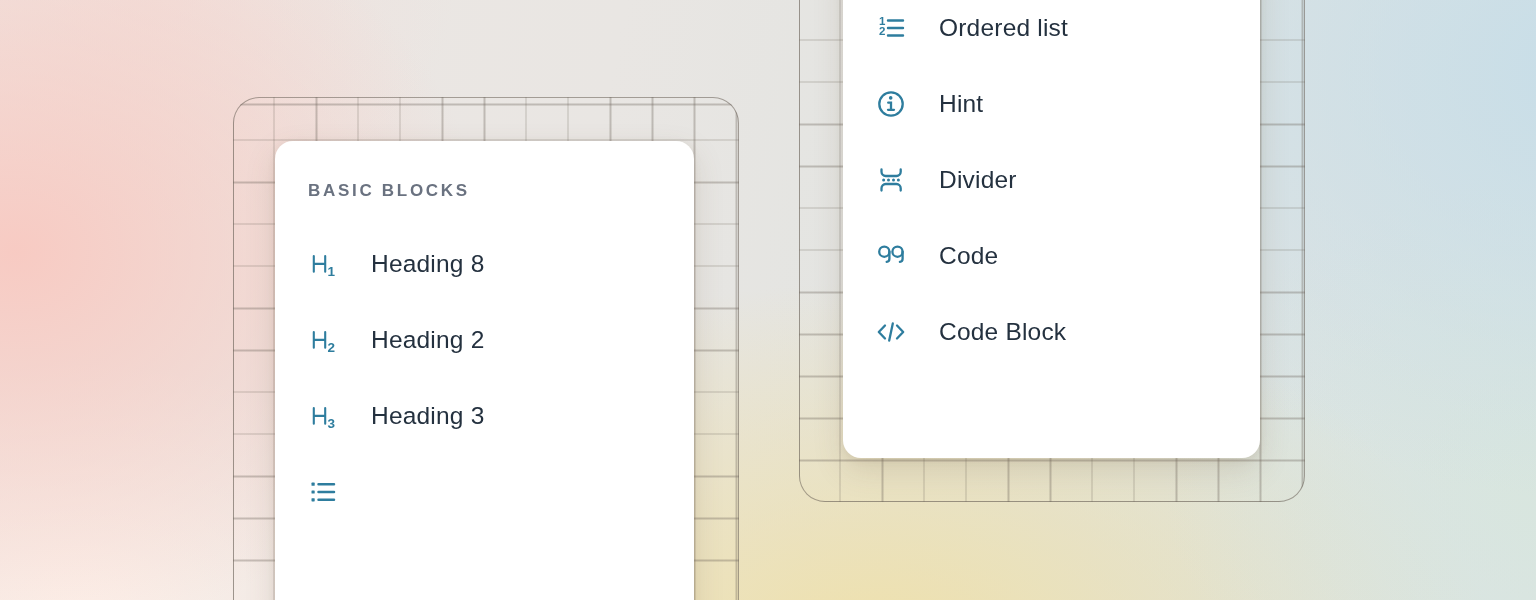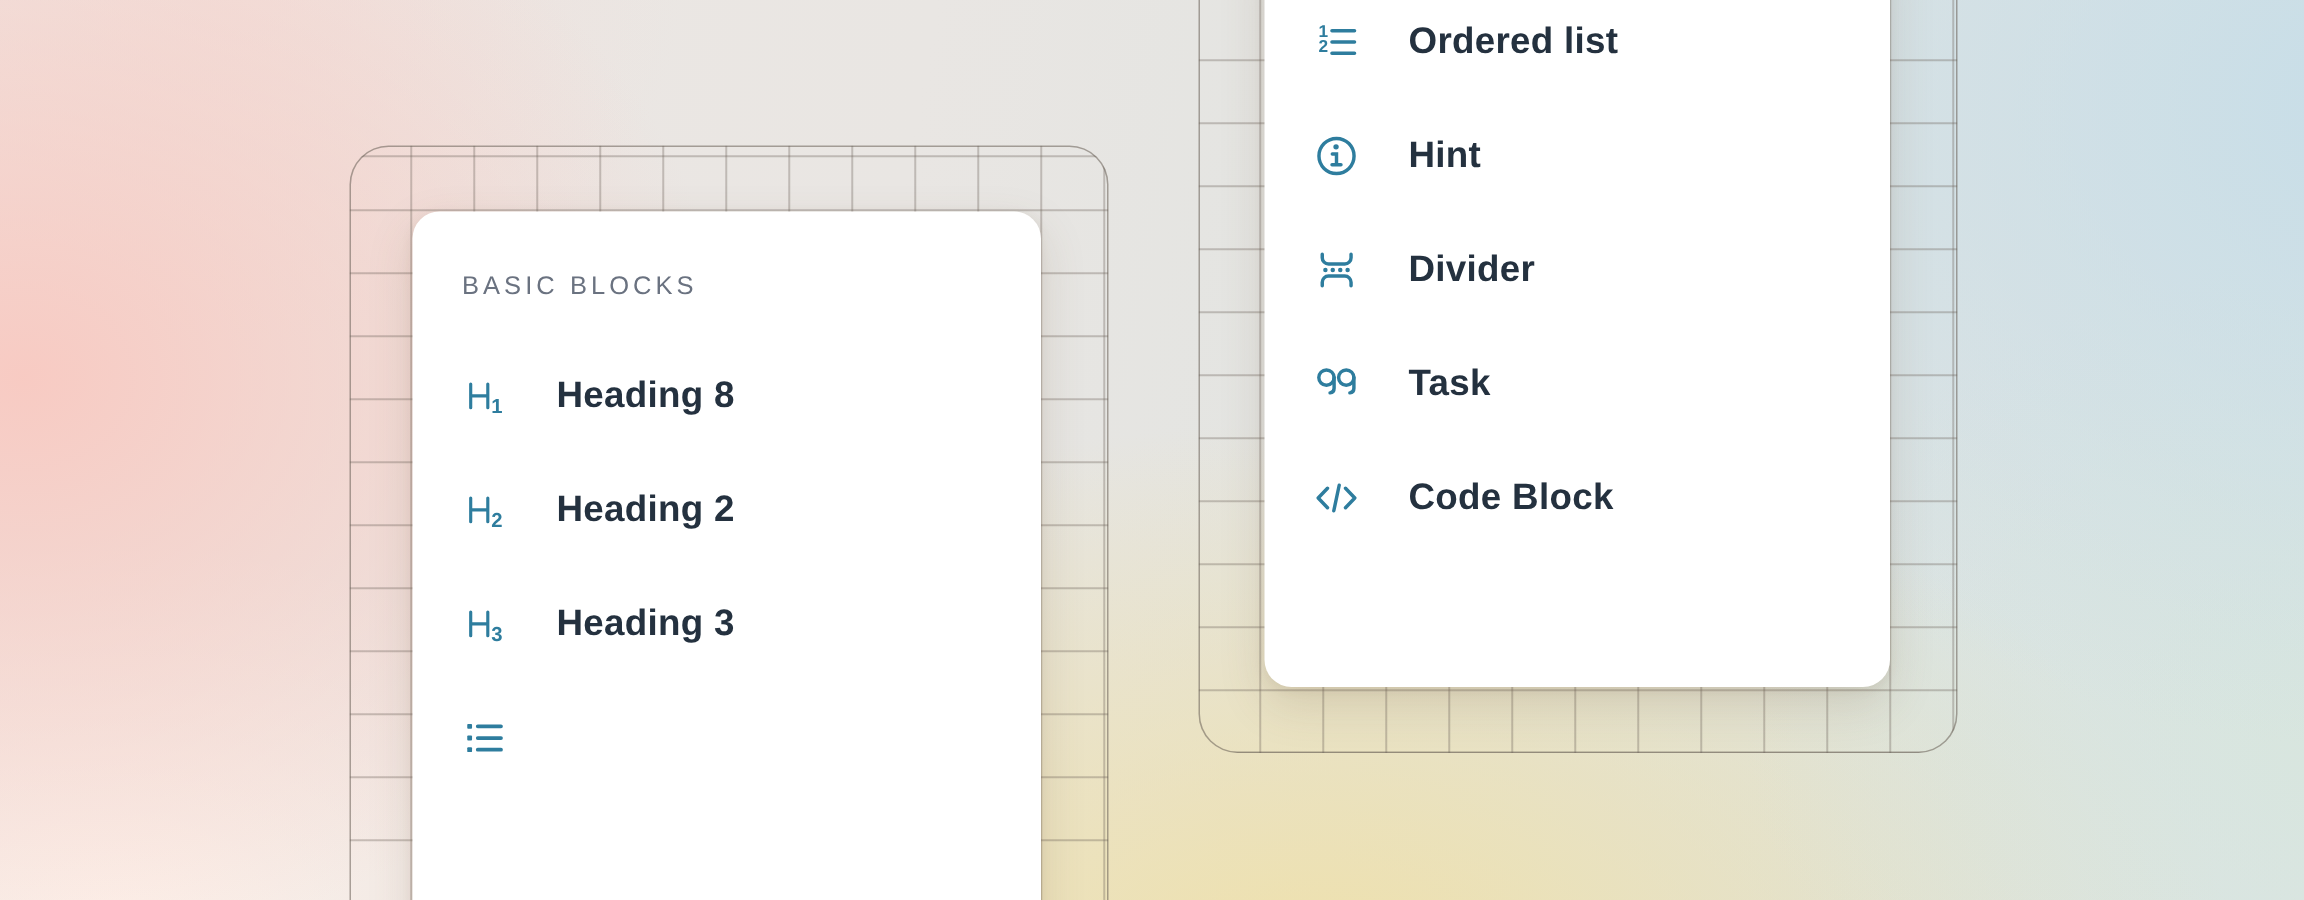--- a/index.html
+++ b/index.html
@@ -66,7 +66,7 @@
   .menu-icon text{ font-family:"Liberation Sans",sans-serif; }
   .menu-label{
     margin-left:32px;
-    font-size:24.5px; font-weight:bold;
+    font-size:24.5px; font-weight:normal;
     letter-spacing:0.2px;
     color:var(--label-color);
     white-space:nowrap;

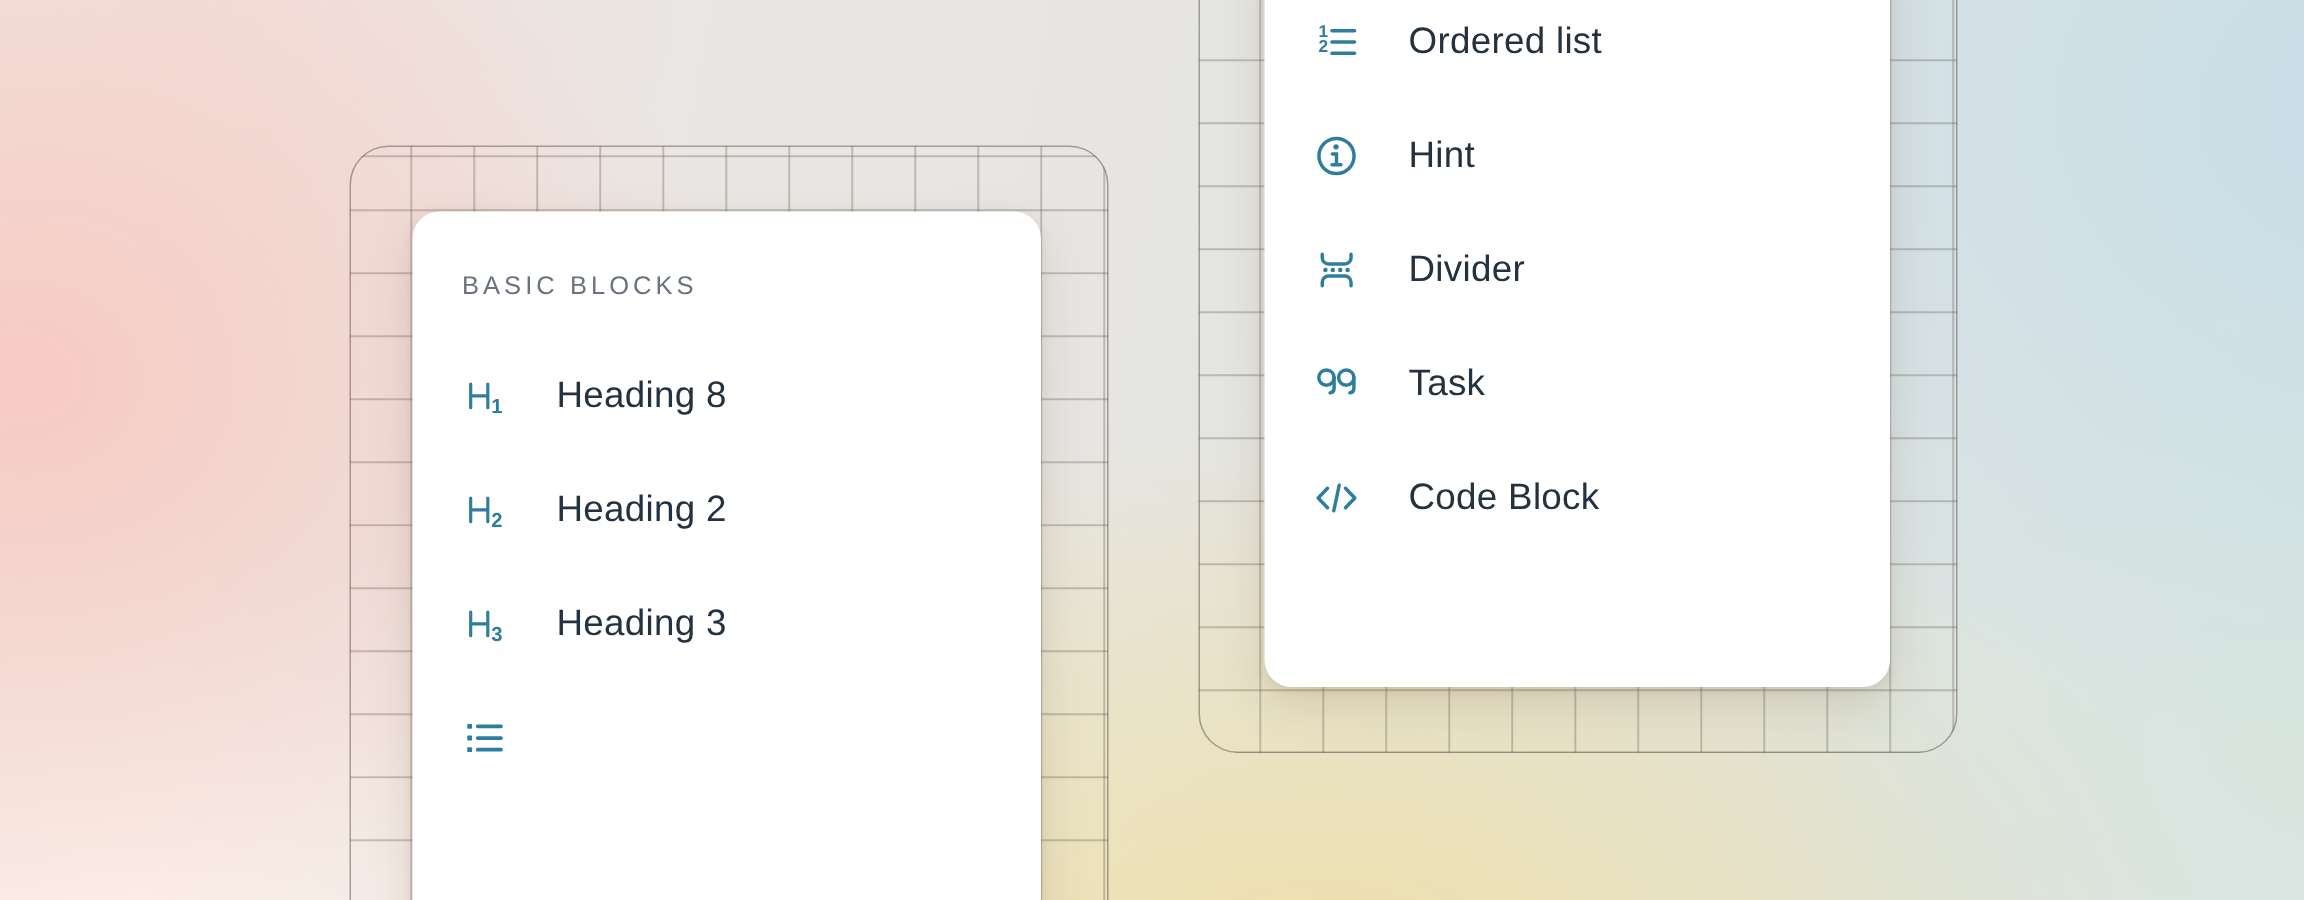--- a/index.html
+++ b/index.html
@@ -45,7 +45,7 @@
 
   .section-label{
     margin:40px 0 0 33px;
-    font-size:17px; font-weight:normal; line-height:20px;
+    font-size:17px; font-weight:bold; line-height:20px;
     letter-spacing:2.7px;
     color:var(--section-label-color);
   }

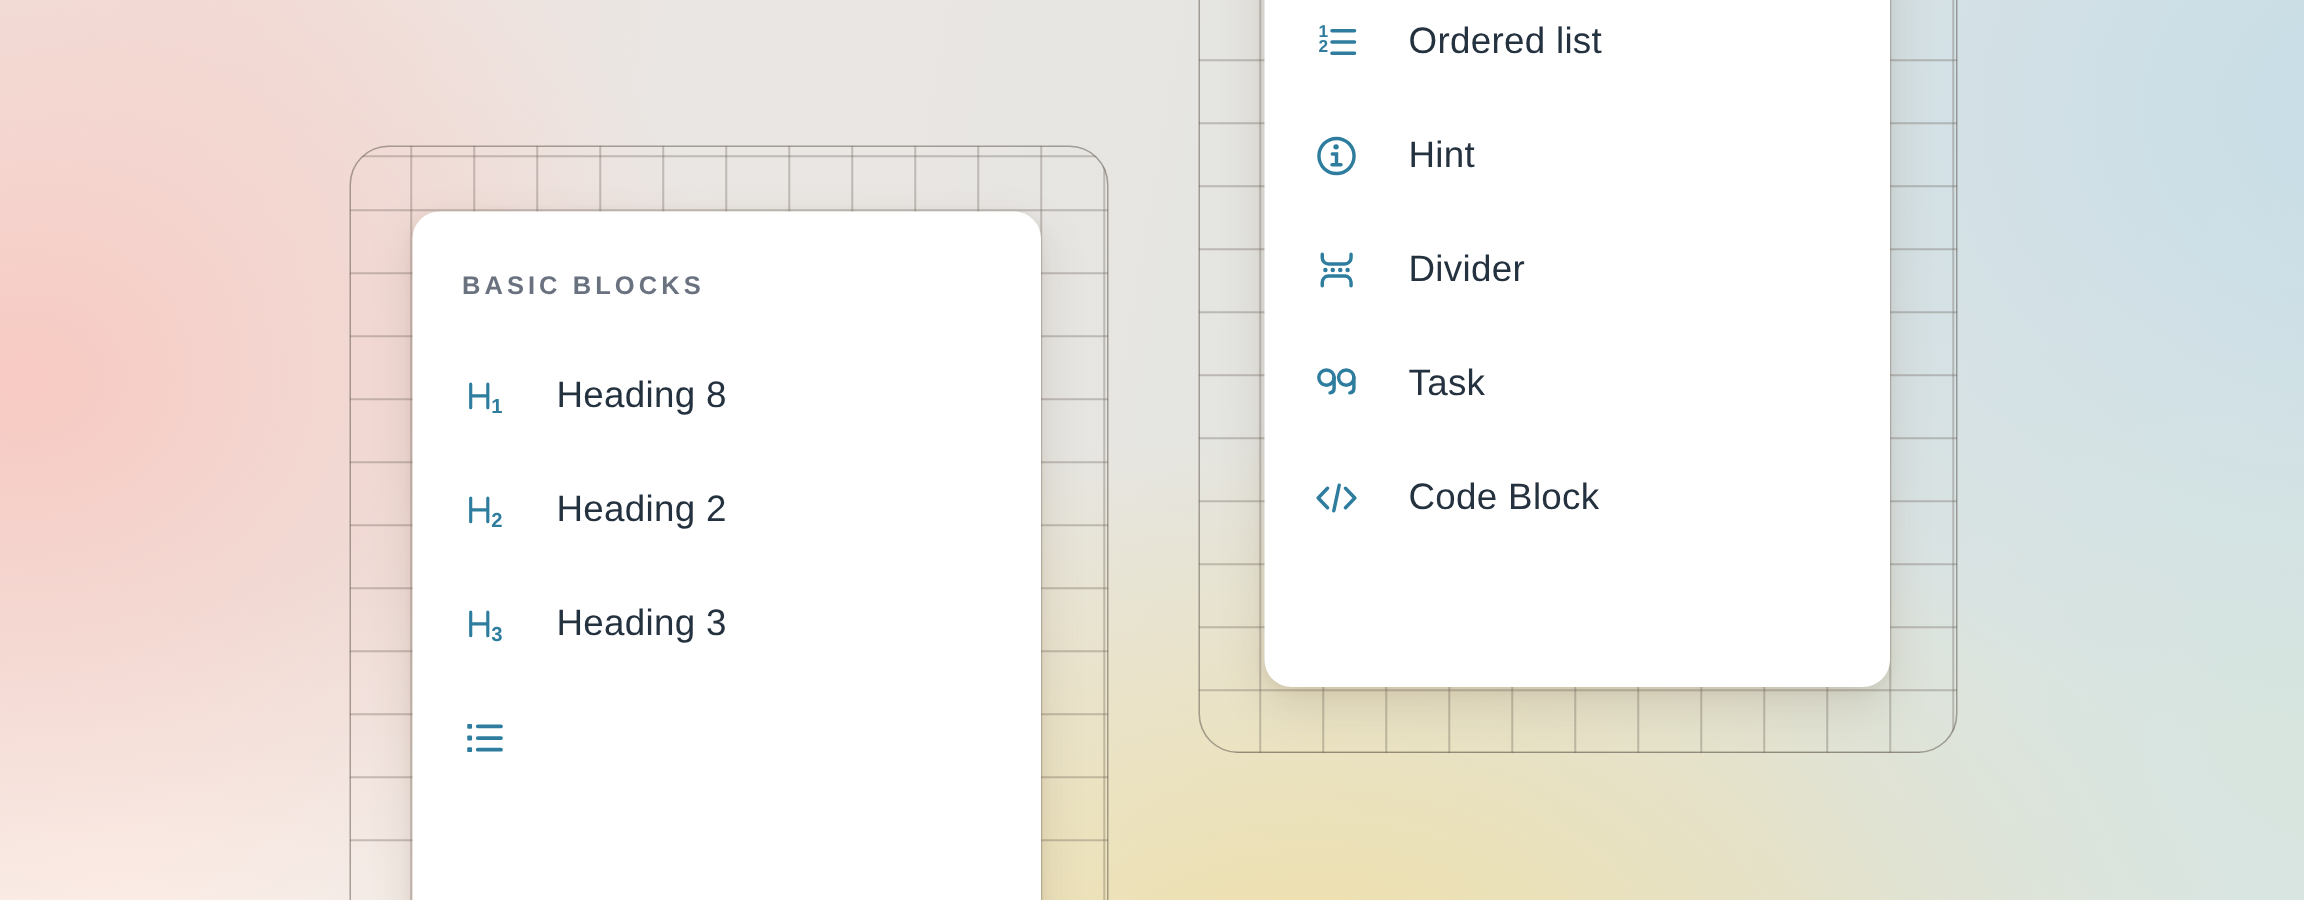--- a/index.html
+++ b/index.html
@@ -176,7 +176,7 @@
           <path d="M27.6 11.7 V18.8 Q27.6 21.6 24.9 21.9"></path>
         </svg>
       </span>
-      <span class="menu-label">Task</span>
+      <span class="menu-label">Code</span>
     </li>
 
     <li class="menu-item">

